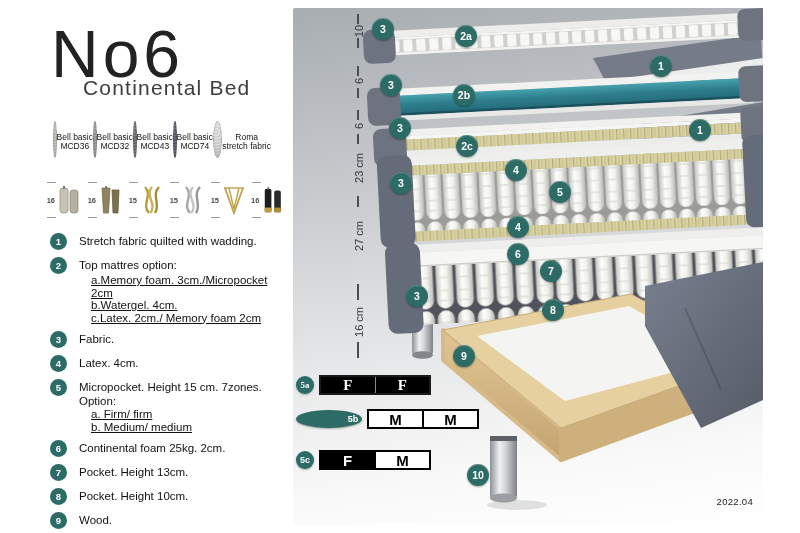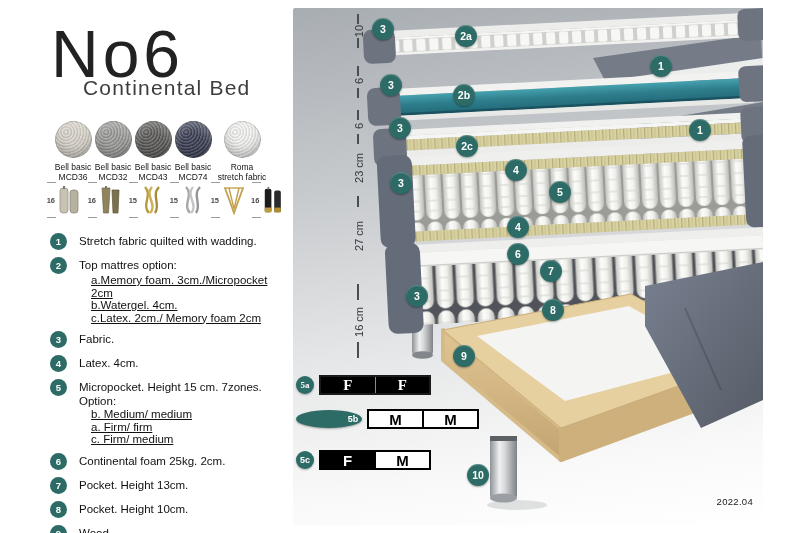--- a/index.html
+++ b/index.html
@@ -11,7 +11,7 @@
   .subtitle{position:absolute;left:52px;top:76px;font-size:21px;font-weight:300;
             letter-spacing:1.2px;color:#3d3d3d;margin-left:31px;}
   .swatches{position:absolute;left:53px;top:121px;display:flex;align-items:flex-start;}
-  .swatch{width:40px;display:flex;flex-direction:column;align-items:center;}
+  .swatch{width:40px;display:flex;flex-direction:row;align-items:center;}
   .swatch:last-child{width:58px;}
   .swatch-circle{width:37px;height:37px;border-radius:50%;
      box-shadow:inset 0 0 0 1px rgba(0,0,0,.15), inset 0 6px 10px rgba(255,255,255,.25), inset 0 -6px 10px rgba(0,0,0,.22);

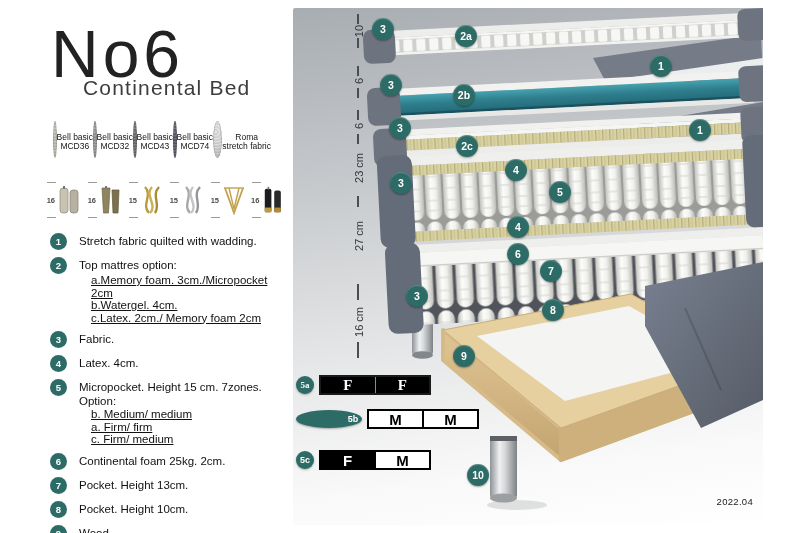--- a/index.html
+++ b/index.html
@@ -186,8 +186,8 @@
       <span class="feat-text">Micropocket. Height 15 cm. 7zones. Option:</span>
         </div>
       <ul class="feat-subs">
+        <li>a. Firm/ firm</li>
         <li>b. Medium/ medium</li>
-        <li>a. Firm/ firm</li>
         <li>c. Firm/ medium</li>
       </ul>
     </li>

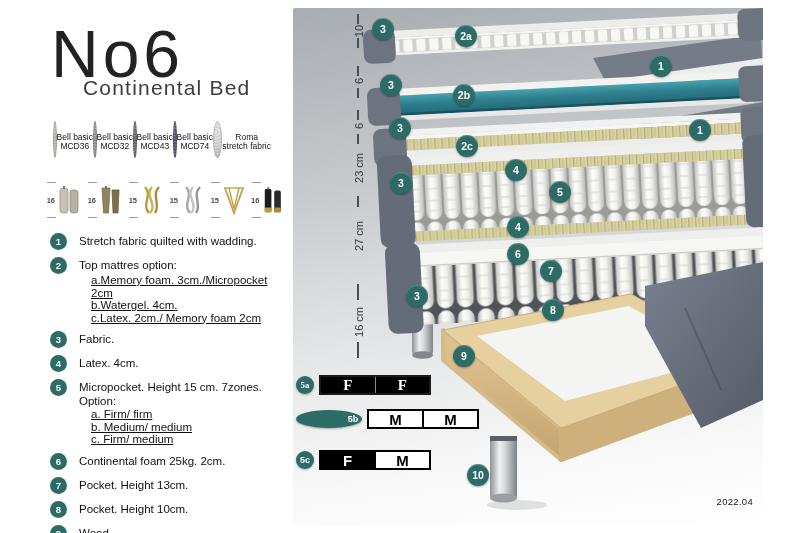--- a/index.html
+++ b/index.html
@@ -188,7 +188,6 @@
       <ul class="feat-subs">
         <li>a. Firm/ firm</li>
         <li>b. Medium/ medium</li>
-        <li>c. Firm/ medium</li>
       </ul>
     </li>
     <li>

